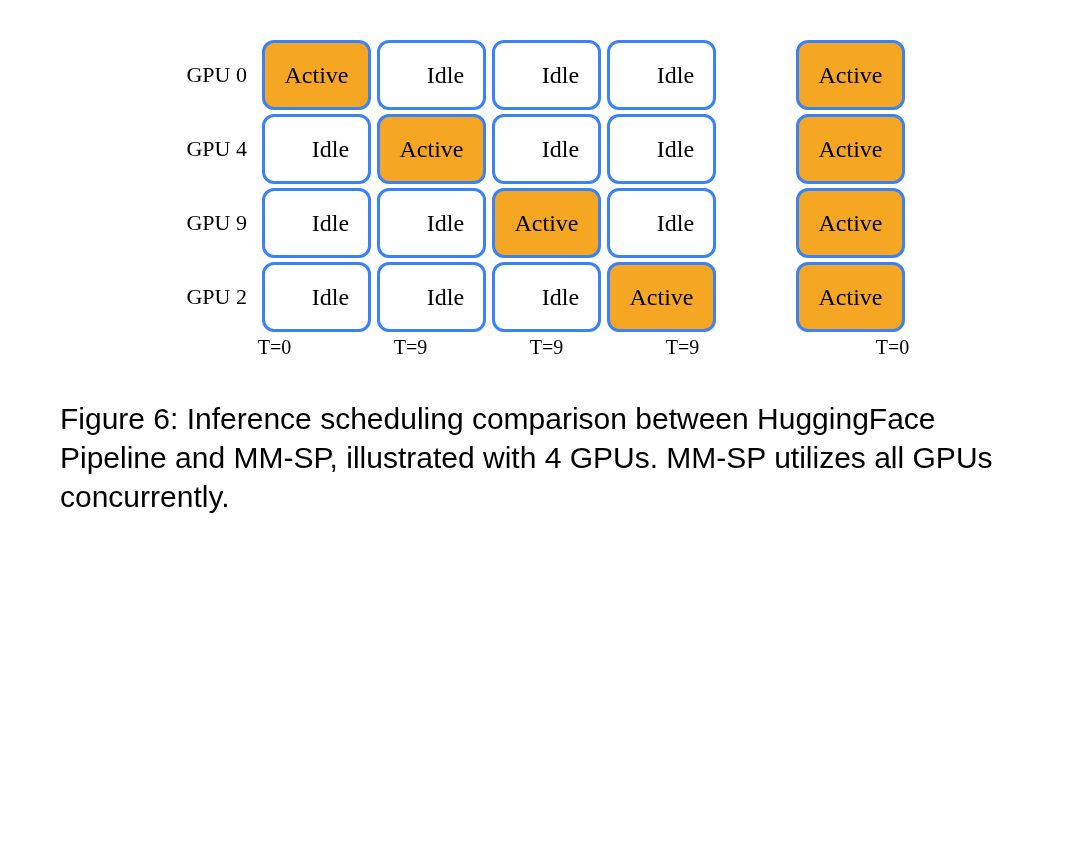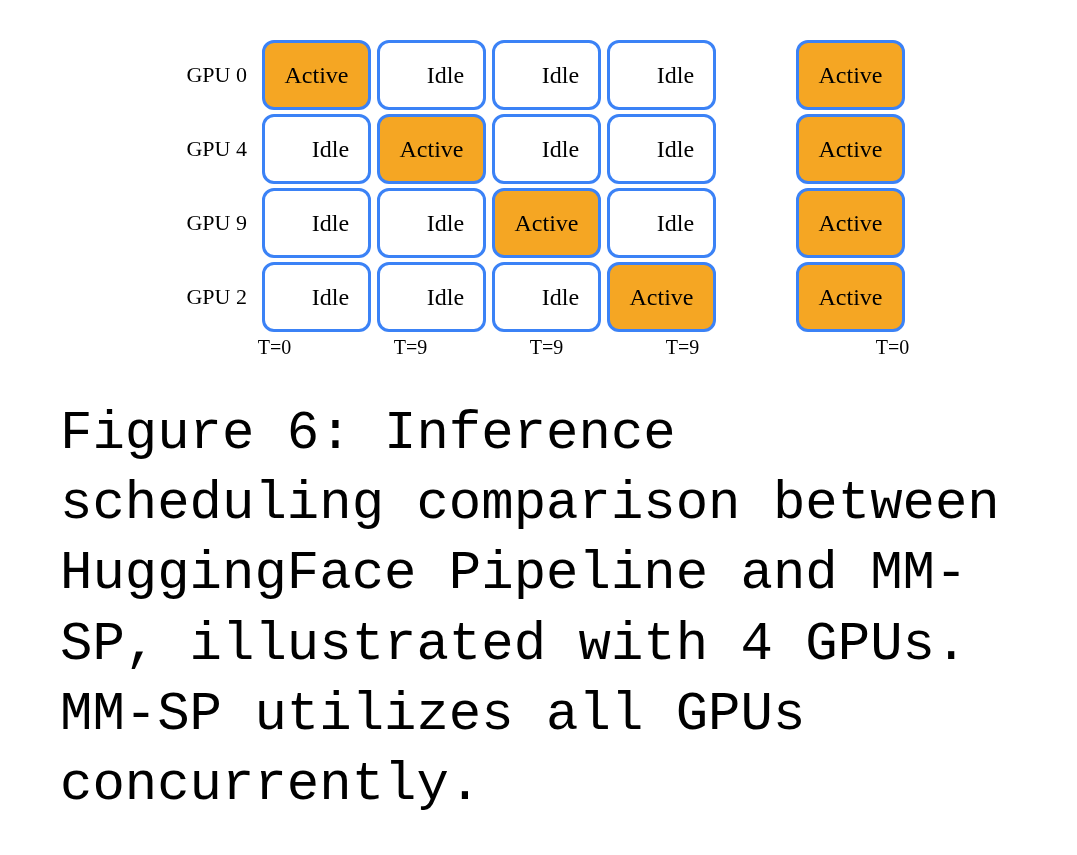--- a/index.html
+++ b/index.html
@@ -134,8 +134,8 @@
     }
 
     .figure-caption-text {
-      font-size: 54px;
-      font-family: Liberation Mono, monospace;
+      font-size: 30px;
+      font-family: Liberation Sans, sans-serif;
       color: #000;
       line-height: 1.3;
     }

